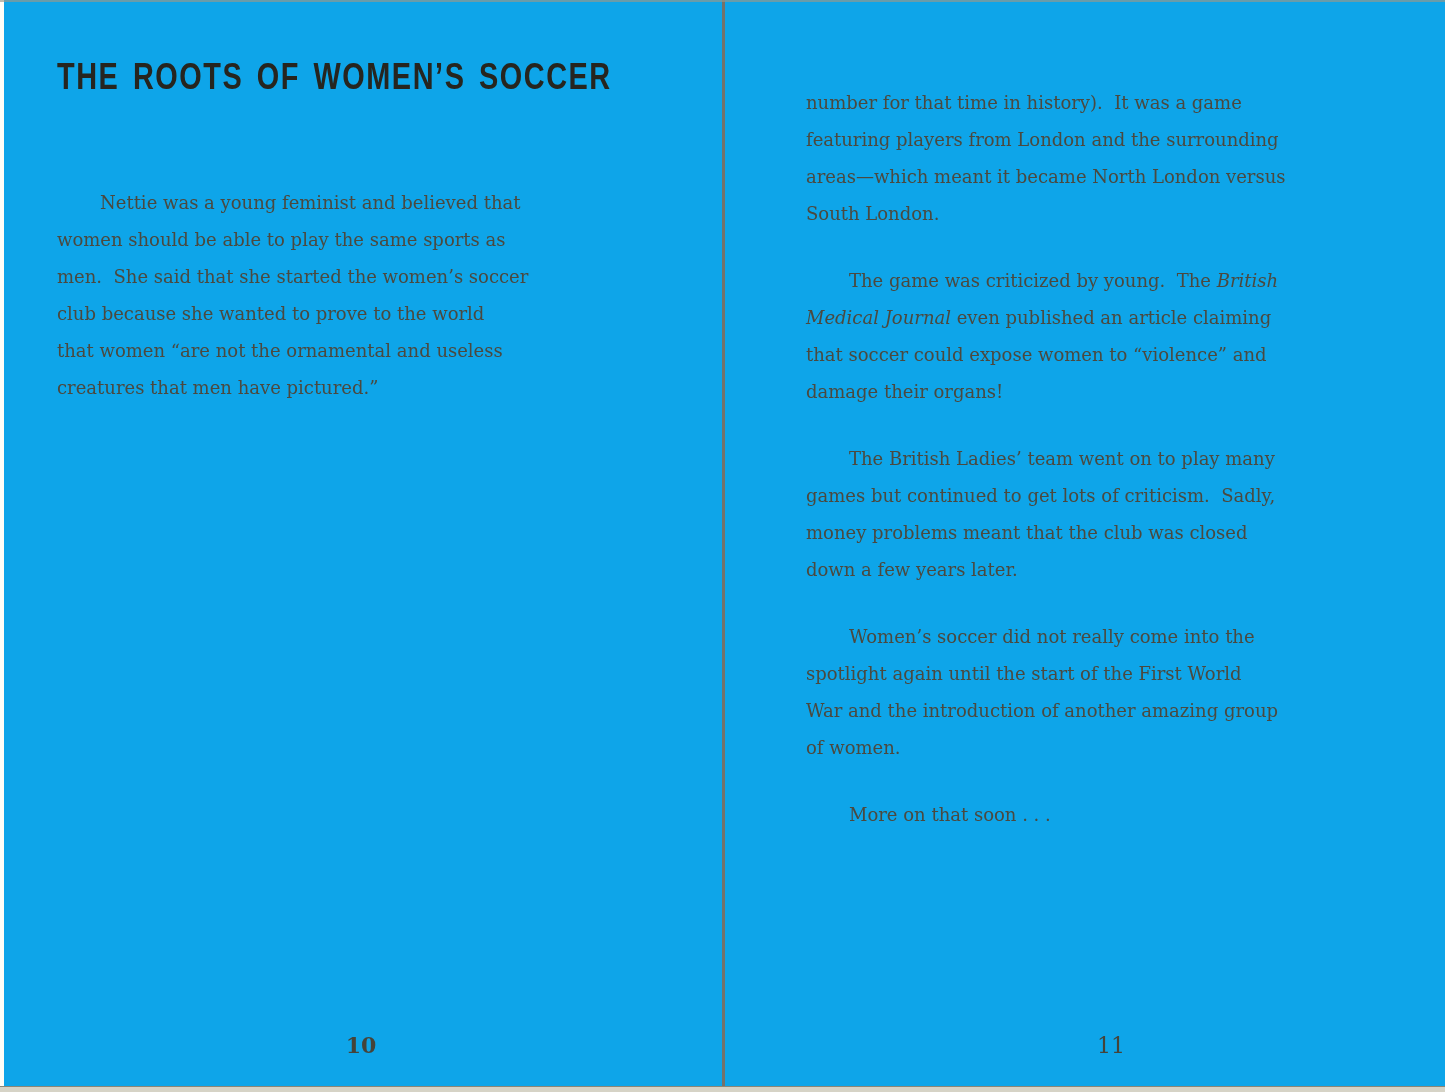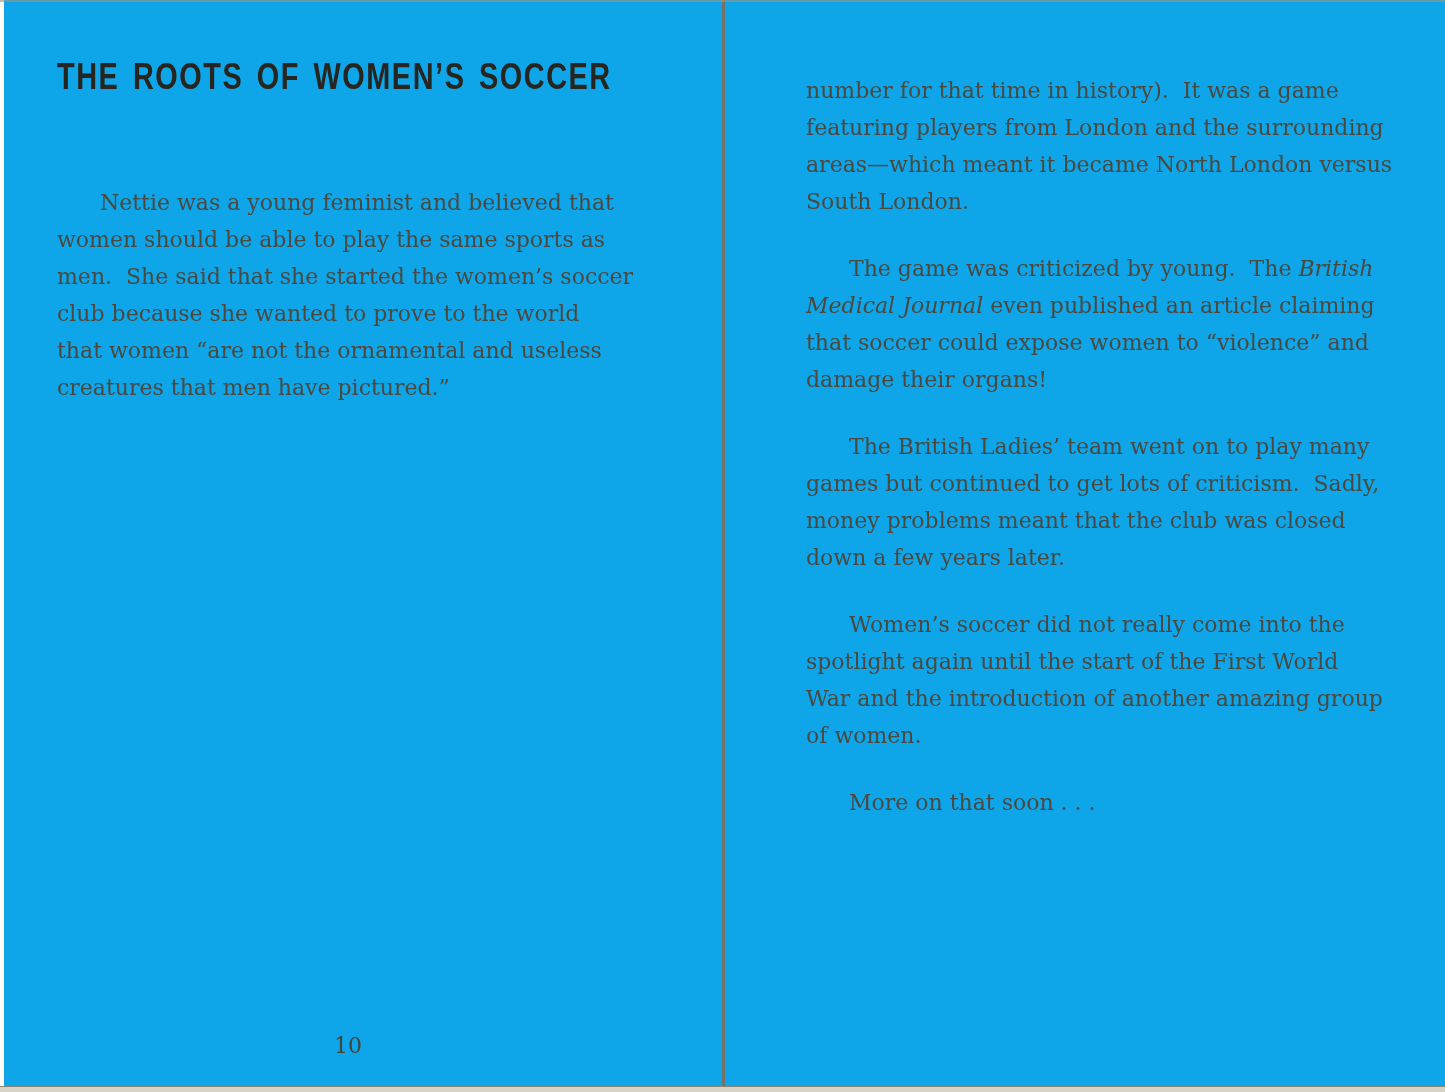--- a/index.html
+++ b/index.html
@@ -62,8 +62,8 @@
     white-space: nowrap;
   }
   .body-text p {
-    margin: 0 0 30px 0;
-    font-size: 22px;
+    margin: 12px 0 30px 0;
+    font-size: 18px;
     line-height: 37px;
     white-space: pre-wrap;
     width: 610px;

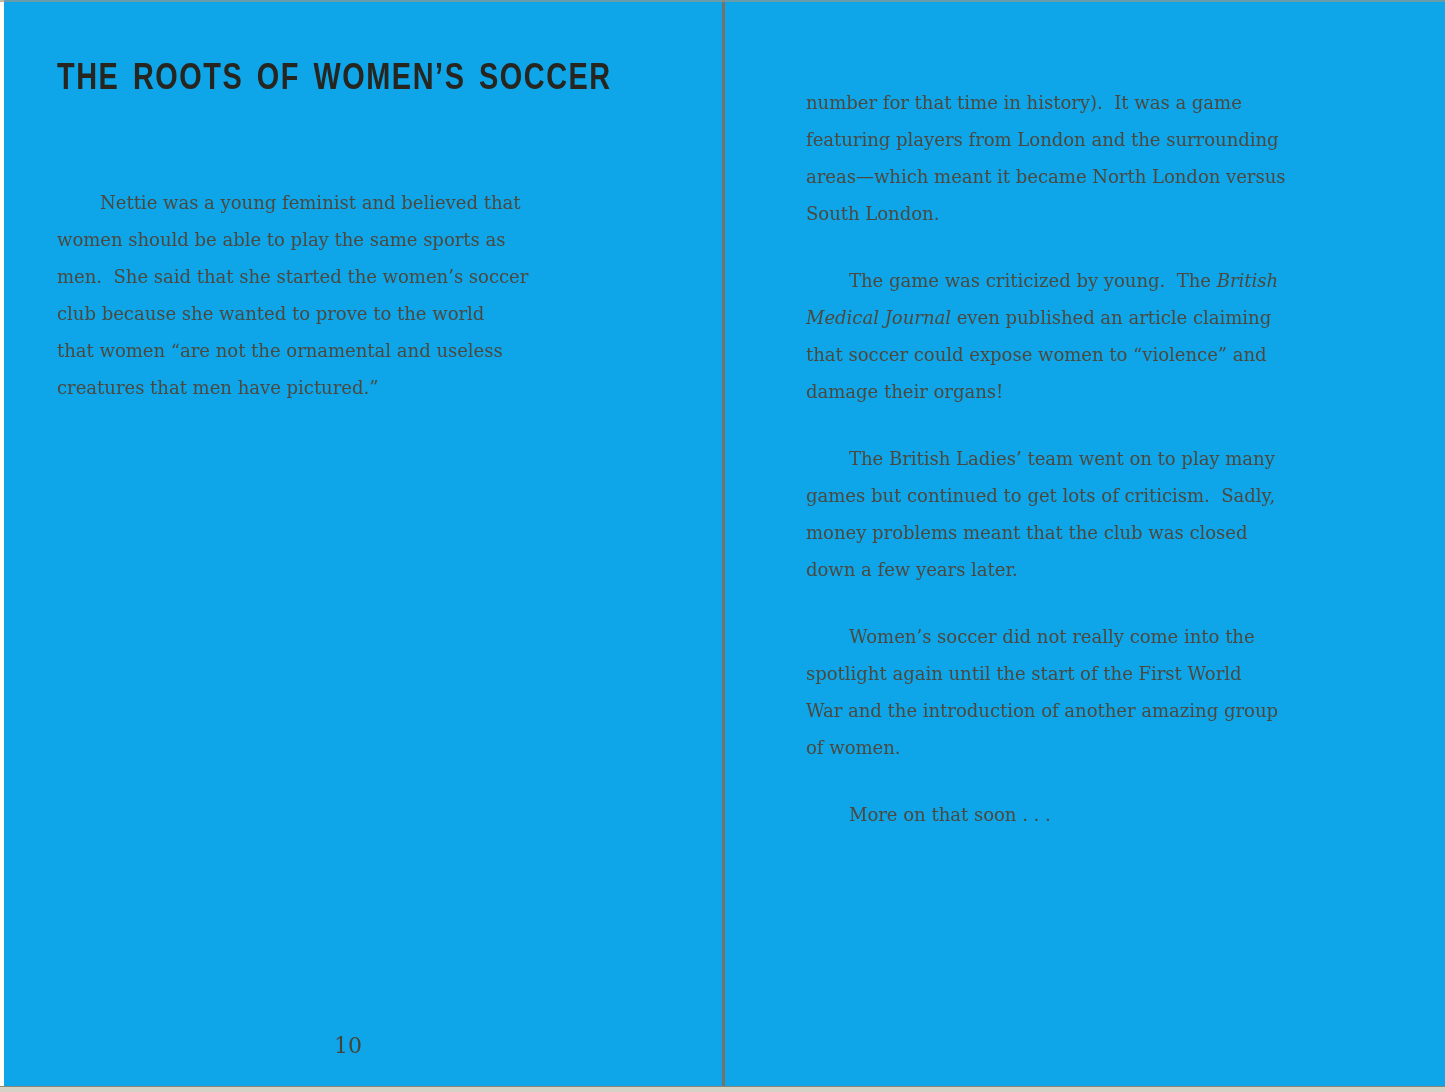--- a/index.html
+++ b/index.html
@@ -82,7 +82,7 @@
     text-align: center;
     width: 610px;
   }
-  .page.left .pagenum { left: 39px; }
+  .page.left .pagenum { left: 52px; font-weight: bold; }
   .page.right .pagenum { left: 81px; }
   
   .bottom-edge {

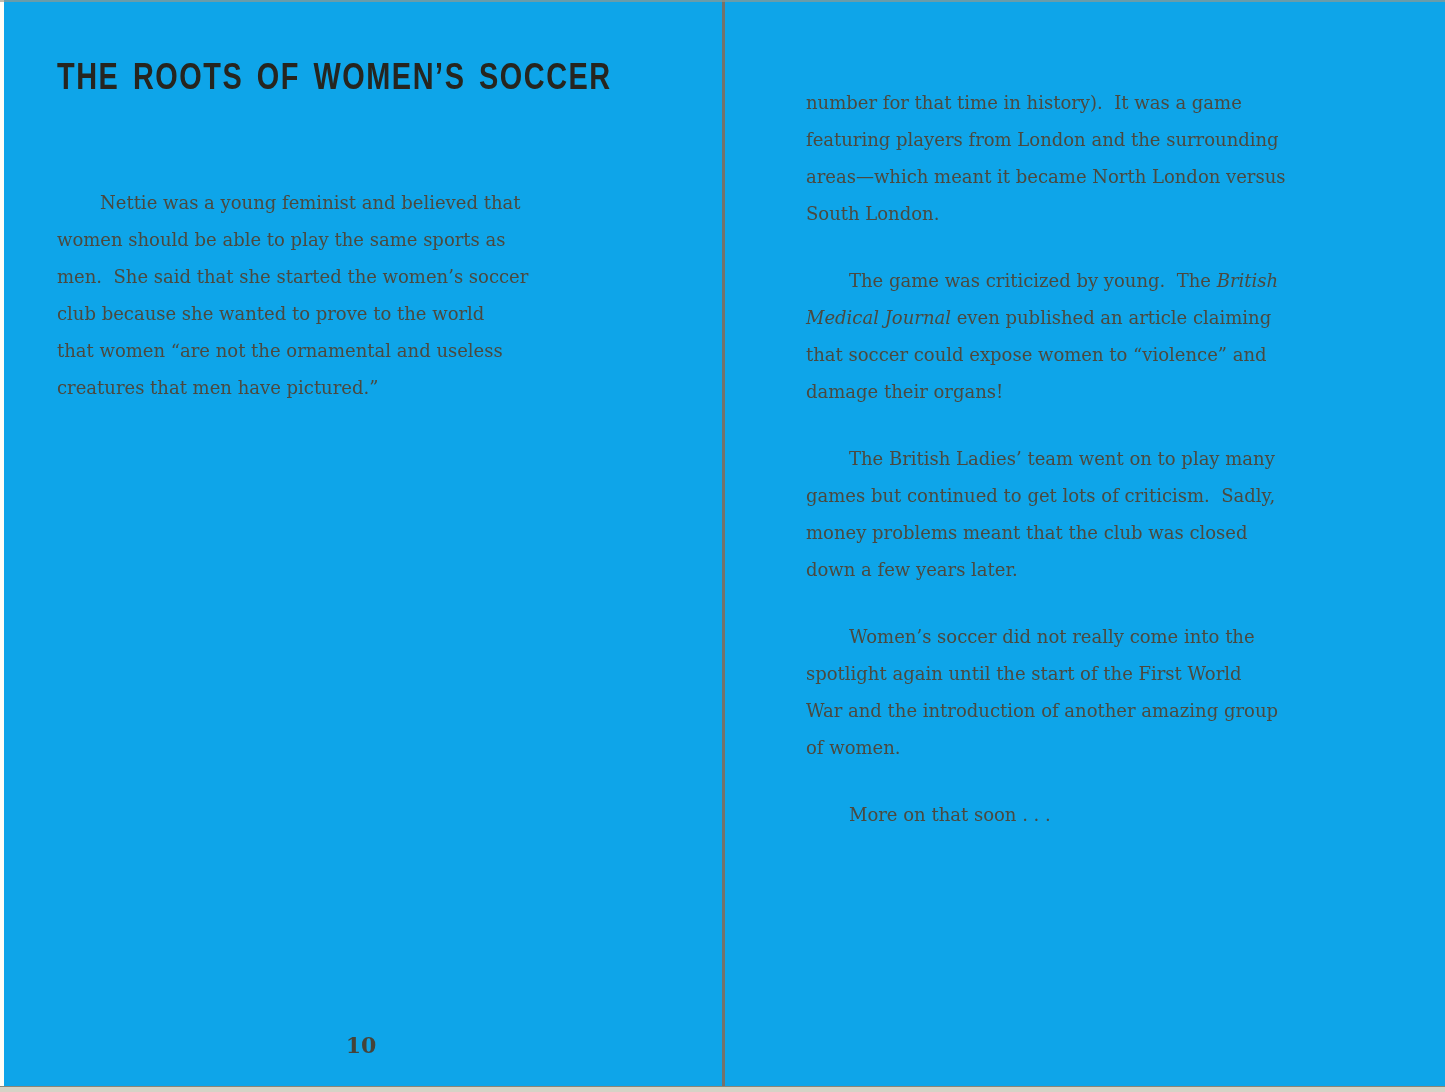--- a/index.html
+++ b/index.html
@@ -130,6 +130,7 @@
 War and the introduction of another amazing group
 of women.</p>
     <p class="indent">More on that soon . . .</p>
+    <div class="pagenum">11</div>
   </div>
 
   <div class="bottom-edge"></div>

